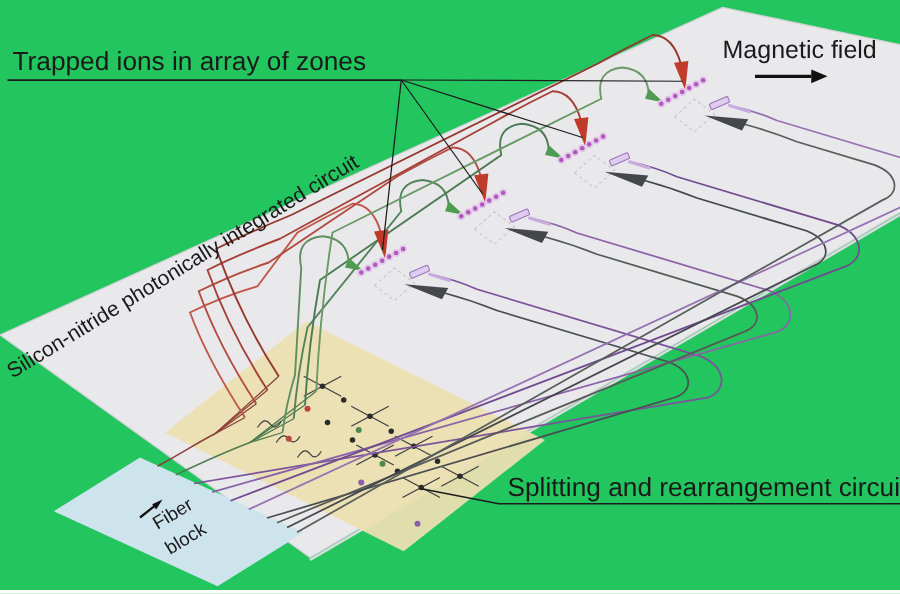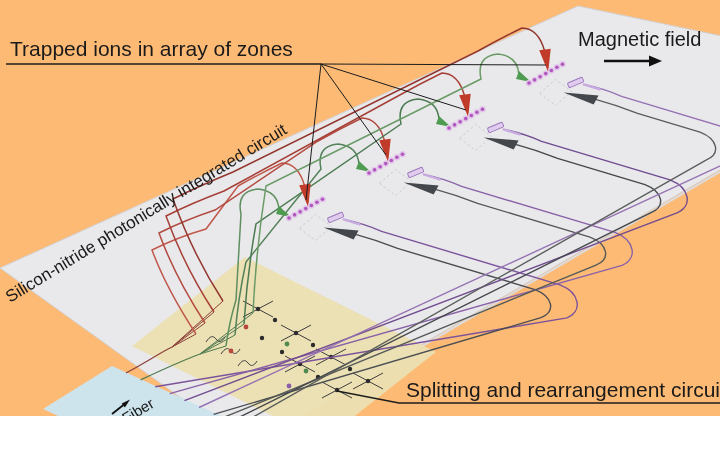--- a/index.html
+++ b/index.html
@@ -4,8 +4,8 @@
 <style>
   html,body{margin:0;padding:0;background:#ffffff;}
   .figure-wrap{
-    position:relative;width:720px;height:416px;overflow:hidden;
-    font-family:"Liberation Sans", sans-serif;background:#fdba74;
+    position:relative;width:720px;height:472px;overflow:hidden;
+    font-family:"Liberation Sans", sans-serif;background:#22c55e;
   }
   svg text{font-family:"Liberation Sans", sans-serif;}
   .lbl{fill:#1a1a1a;}

